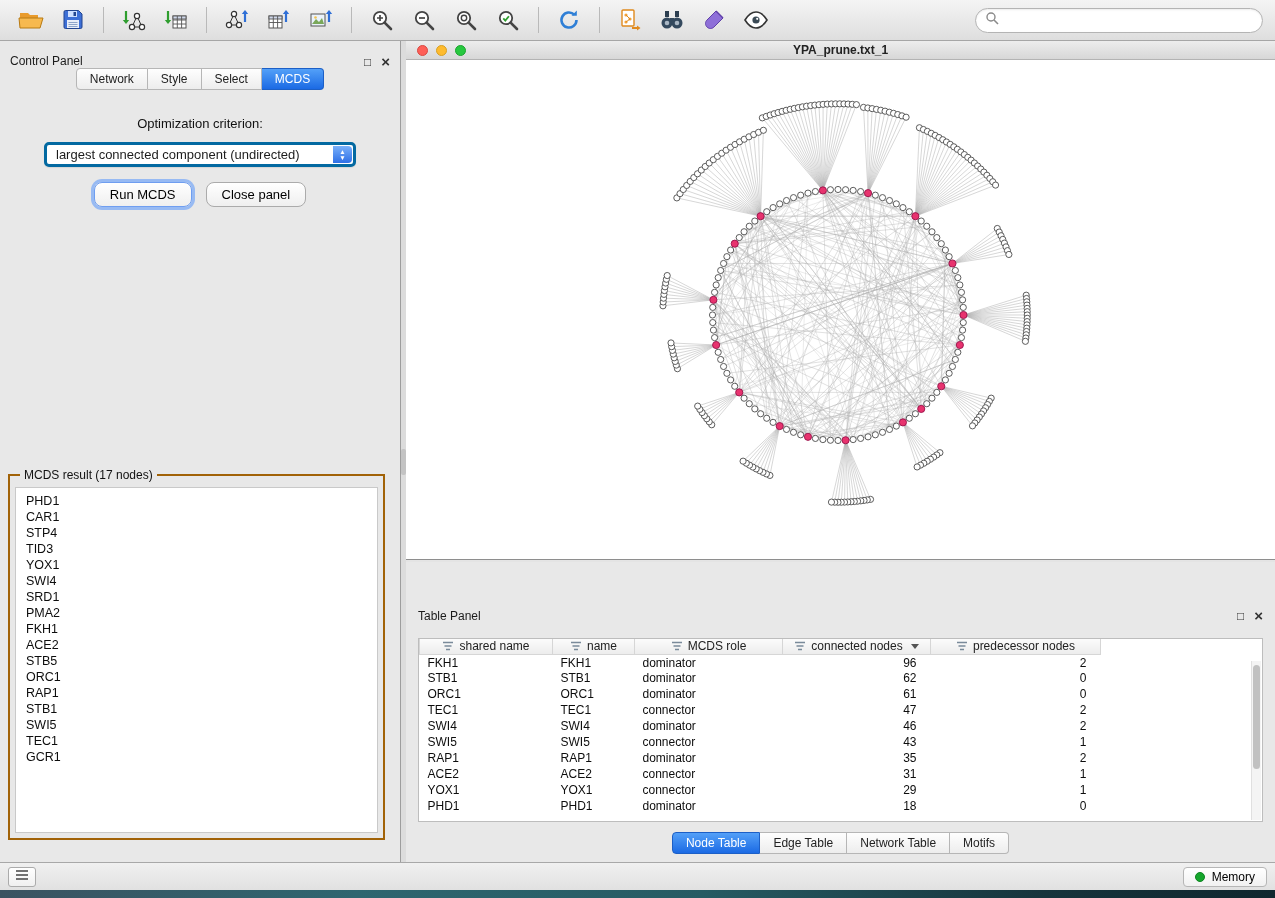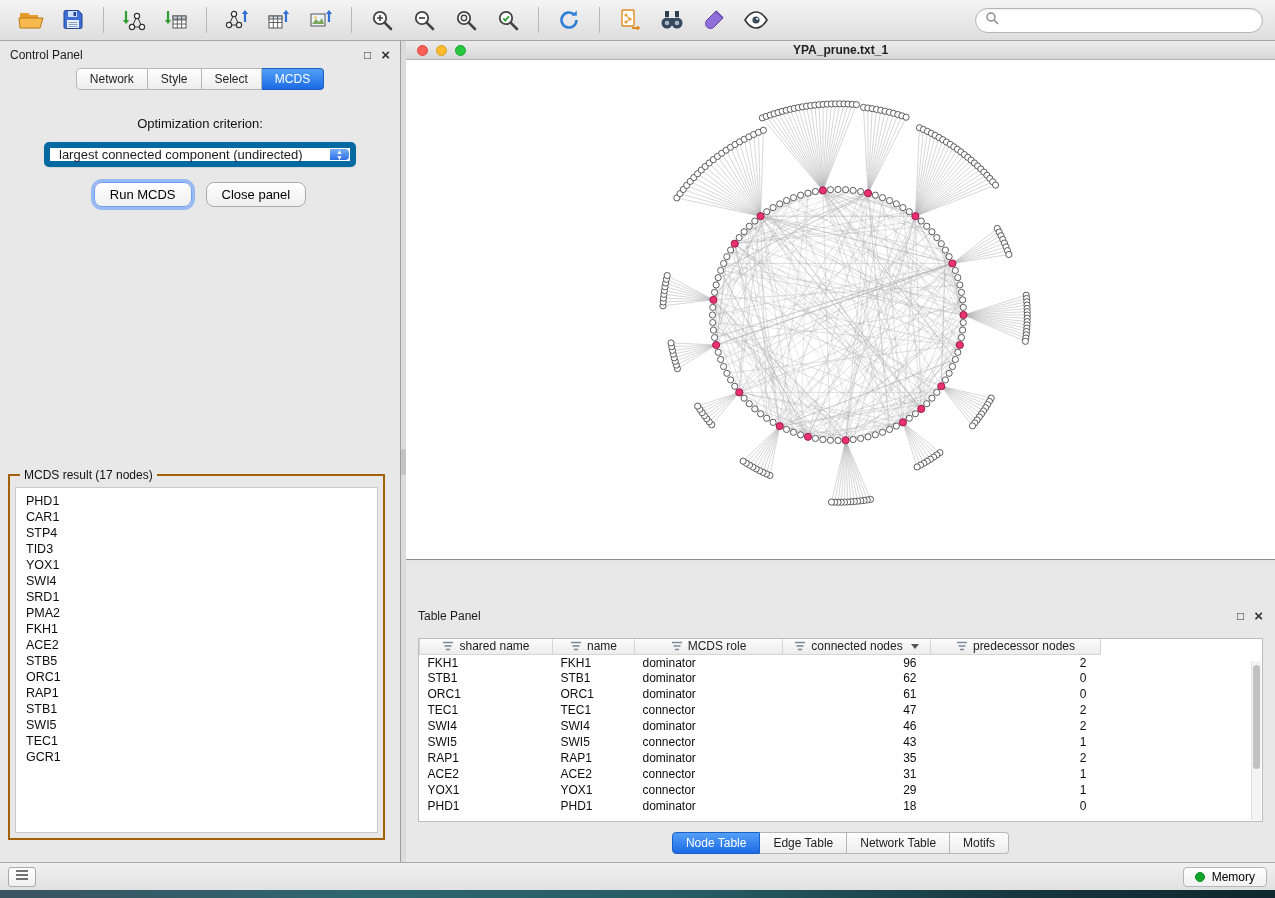--- a/index.html
+++ b/index.html
@@ -18,7 +18,7 @@
 
   
   .control-panel{position:absolute;top:41px;left:0;width:401px;bottom:36px;background:#e8e8e8;border-right:1px solid #9d9d9d;}
-  .panel-header{height:27px;display:flex;align-items:center;padding:0 10px;font-size:12px;color:#1b1b1b;}
+  .panel-header{height:27px;display:flex;align-items:flex-end;padding:0 10px;font-size:12px;color:#1b1b1b;}
   .win-btns{margin-left:auto;display:flex;gap:10px;color:#333;align-items:center;}
   .win-btn{font-size:12px;line-height:12px;cursor:pointer;}
   .win-btn.x{font-weight:bold;font-size:15px;}

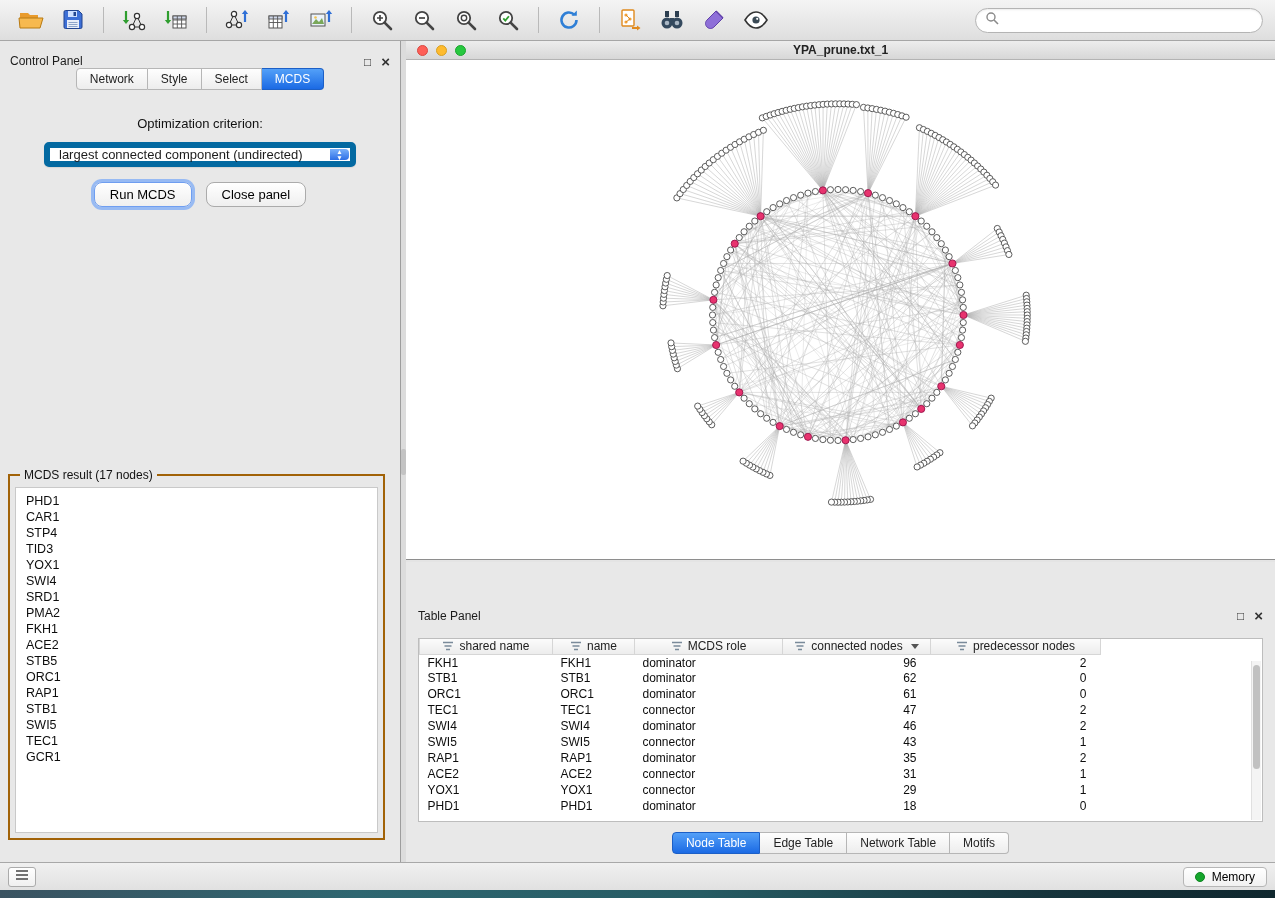--- a/index.html
+++ b/index.html
@@ -31,7 +31,7 @@
   .seg .tab.active{background:linear-gradient(#53a0f8,#1b6ae4);color:#fff;border-color:#1c5fc6;}
 
   .opt-label{text-align:center;margin-top:26px;font-size:13px;color:#111;}
-  .dropdown{margin:11px auto 0;width:312px;height:25px;background:#fff;border:6px solid #0369a1;border-radius:5px;
+  .dropdown{margin:11px auto 0;width:312px;height:25px;background:#fff;border:3px solid #0369a1;border-radius:5px;
     display:flex;align-items:center;font-size:13px;position:relative;padding-left:9px;cursor:pointer;
     box-shadow:0 1px 1px rgba(0,0,0,.08);}
   .dropdown .stepper{position:absolute;right:1px;top:1px;bottom:1px;width:19px;background:linear-gradient(#79b0fa,#2e6fe6);

